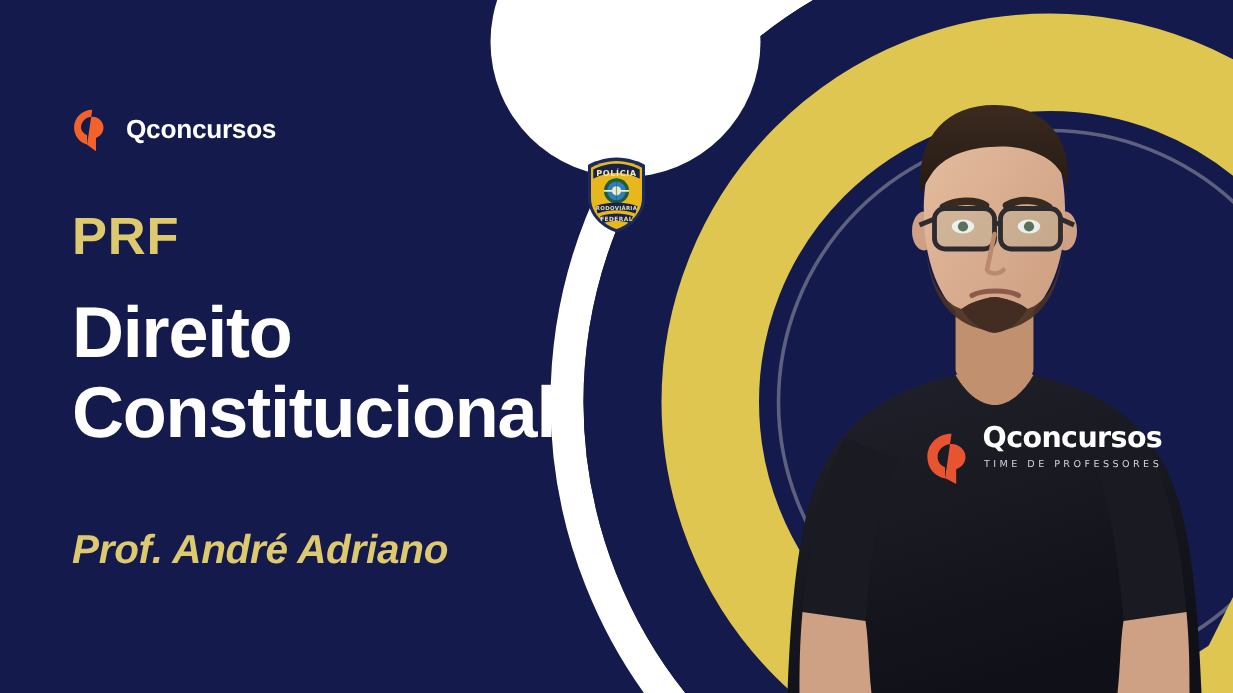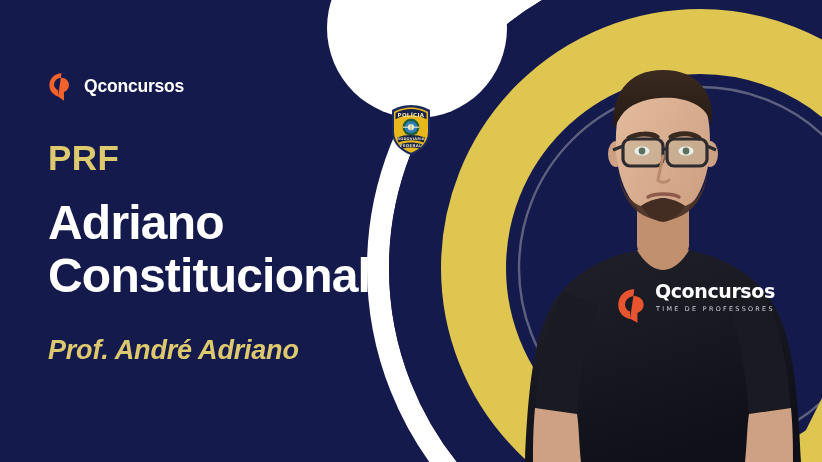--- a/index.html
+++ b/index.html
@@ -264,7 +264,7 @@
 
     <div class="exam">PRF</div>
 
-    <div class="course-title">Adriano
+    <div class="course-title">Direito
 Constitucional</div>
 
     <div class="teacher">Prof. André Adriano</div>

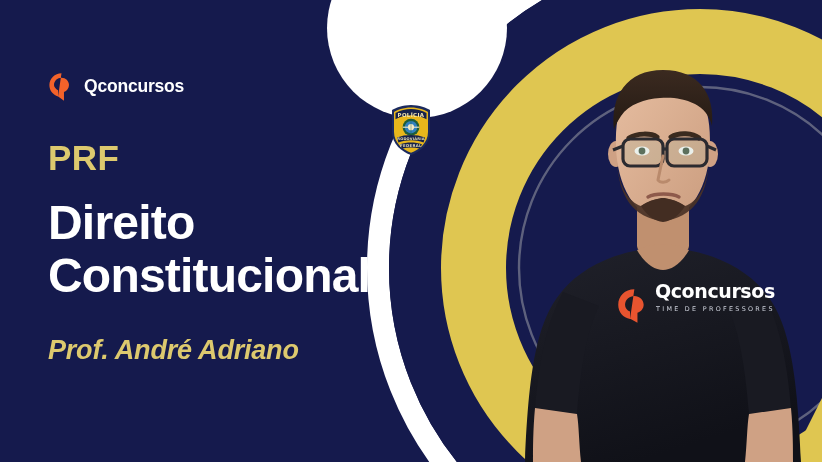--- a/index.html
+++ b/index.html
@@ -111,7 +111,7 @@
 
   .teacher {
     position: absolute;
-    top: 337px;
+    top: 353px;
     left: 0;
     color: #ddc96e;
     font-size: 27px;

